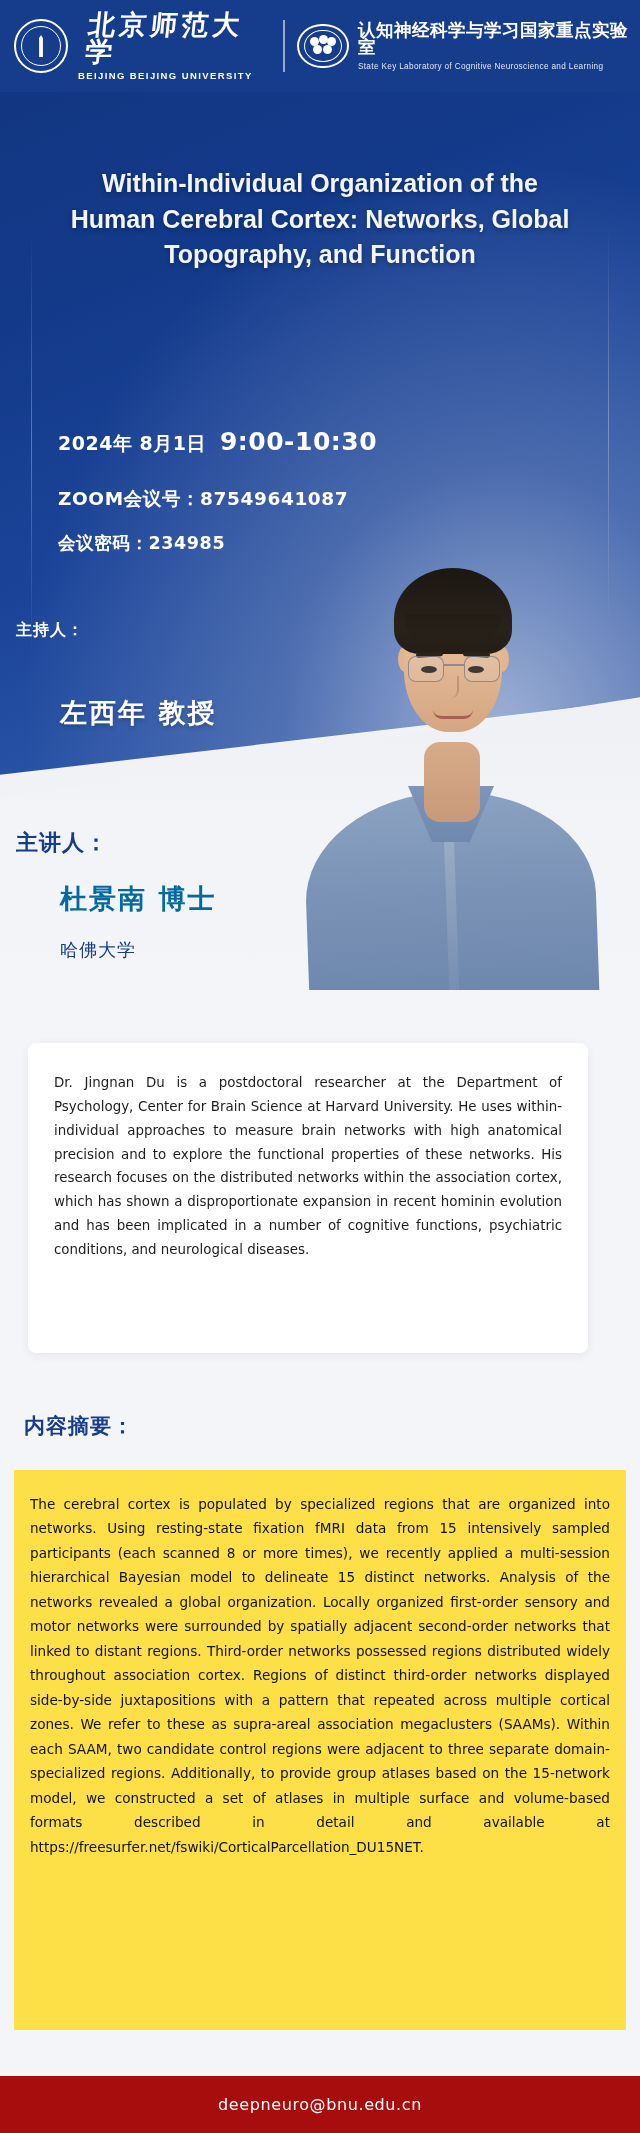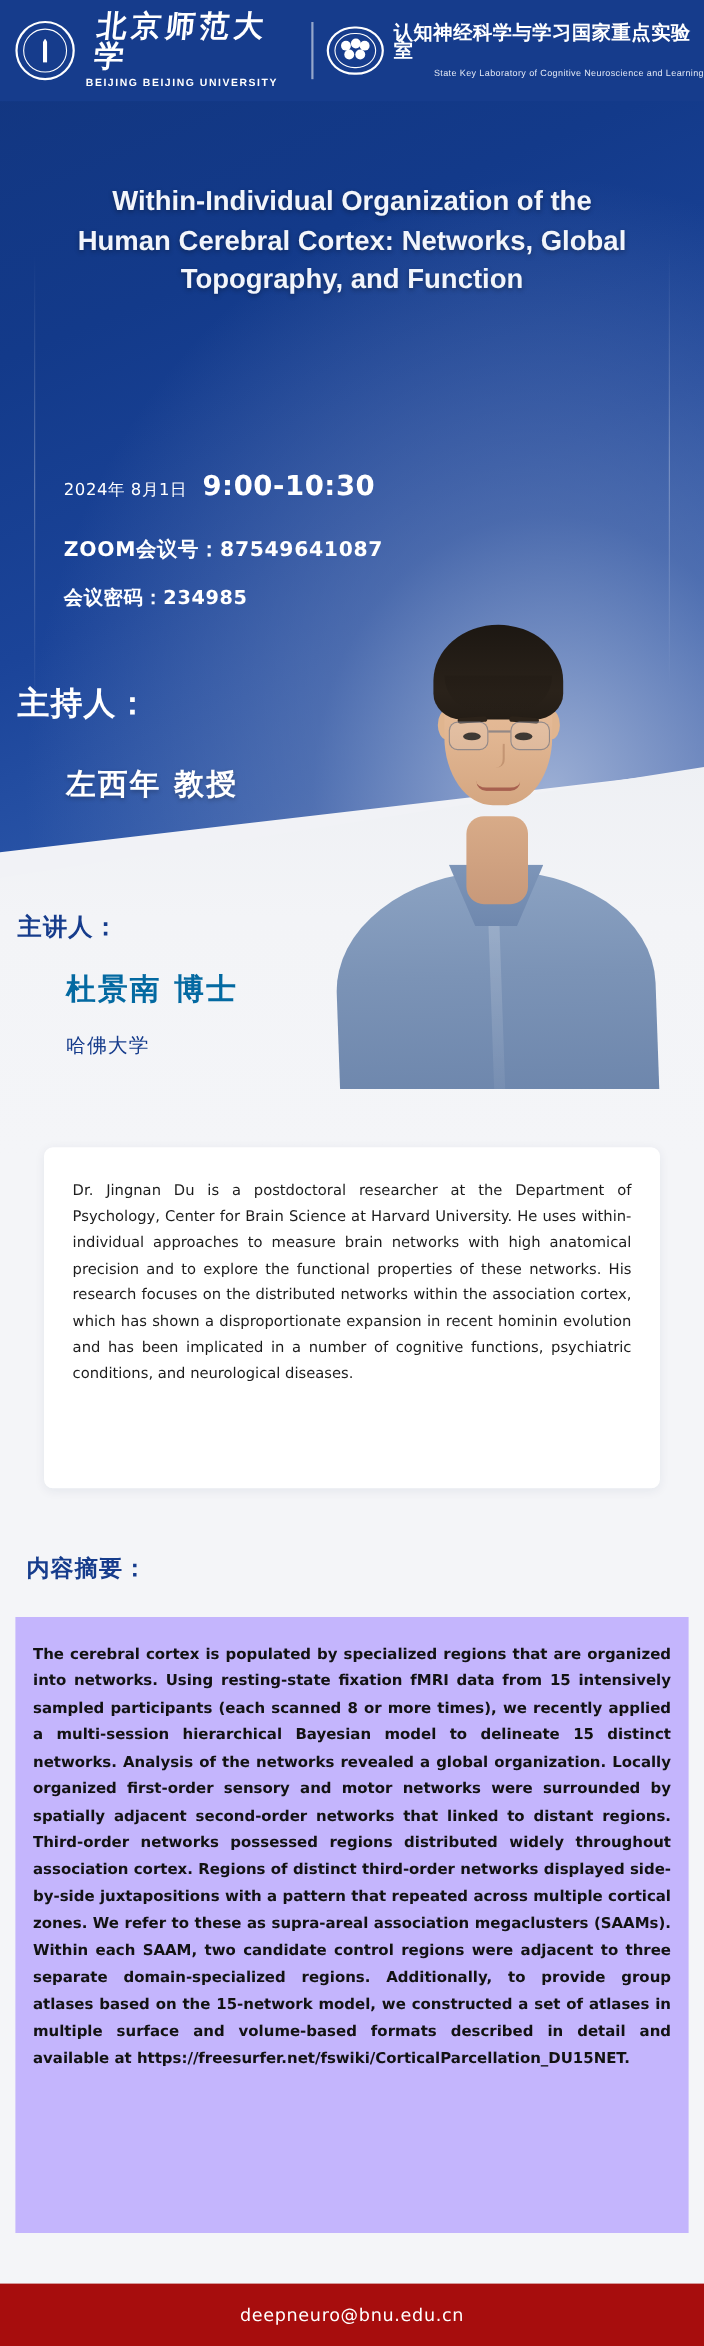--- a/index.html
+++ b/index.html
@@ -76,7 +76,6 @@
   .lab-en{
     font-size:8.2px; color:#e3e9f5; letter-spacing:.35px; margin-top:5px;
     font-family:"Liberation Sans",sans-serif;
-    text-align:right;
   }
 
   

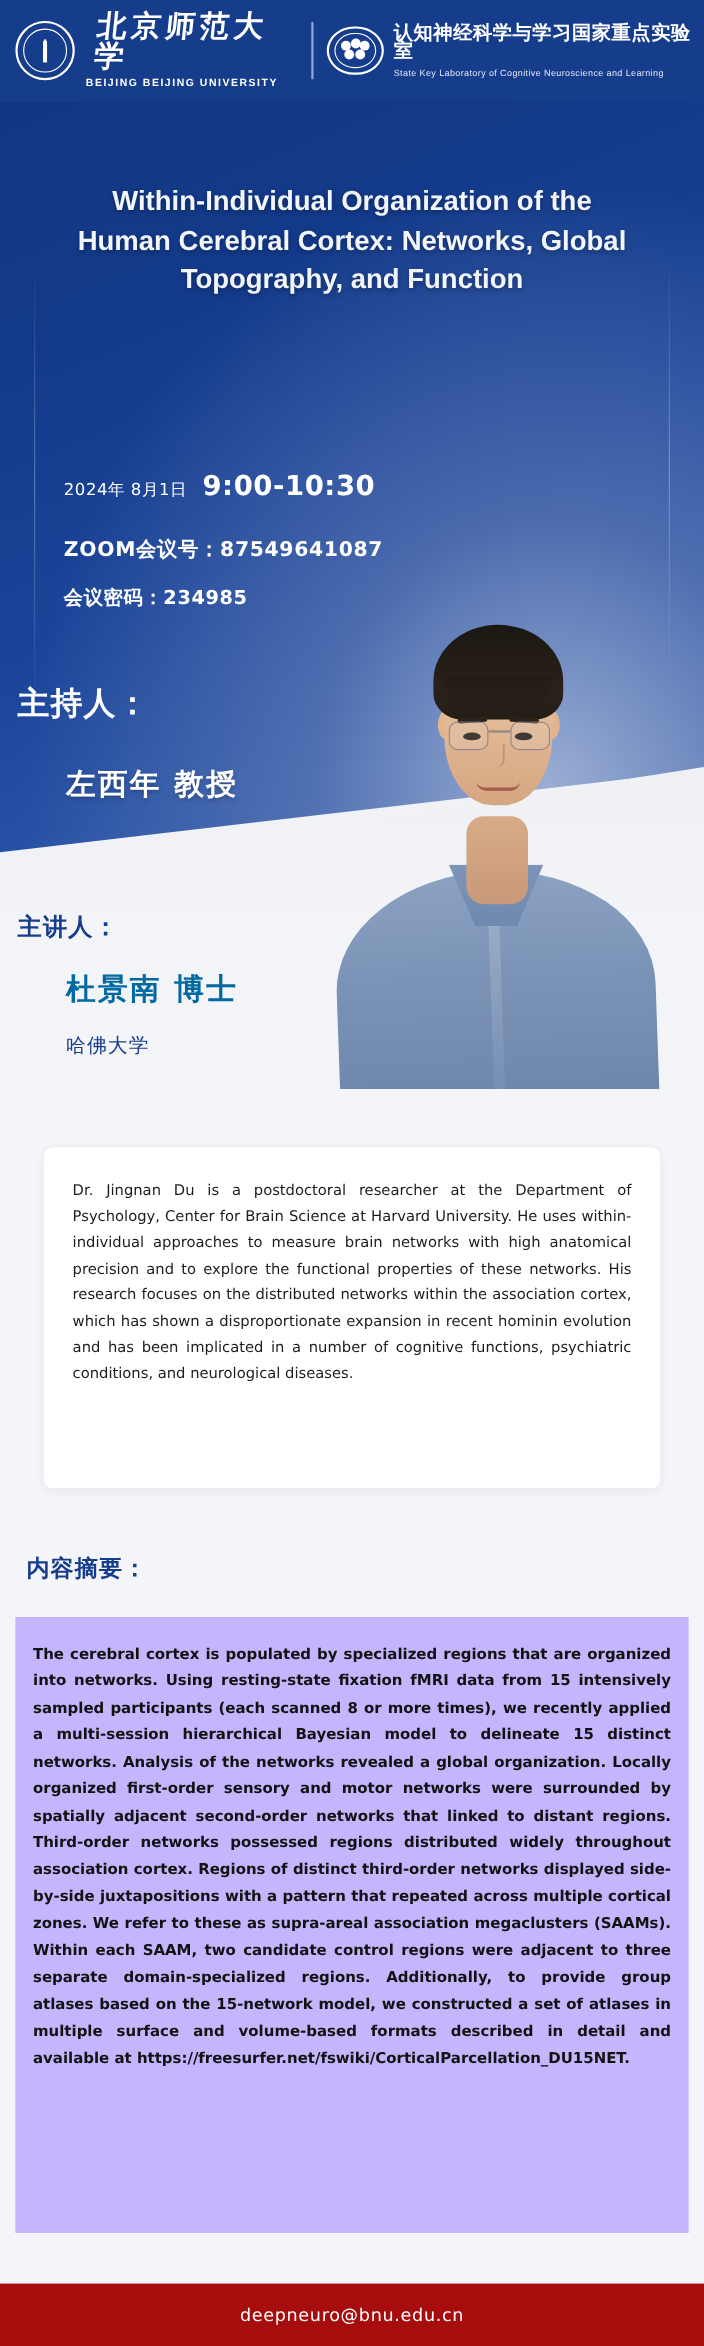--- a/index.html
+++ b/index.html
@@ -96,7 +96,7 @@
     position:absolute; left:58px; top:427px; color:#fff;
     font-family:"DejaVu Sans",sans-serif; white-space:nowrap;
   }
-  .dateline .d{ font-size:15px; font-weight:400; letter-spacing:.5px; }
+  .dateline .d{ font-size:19px; font-weight:700; letter-spacing:.5px; }
   .dateline .t{ font-size:25px; font-weight:700; margin-left:14px; letter-spacing:.5px;}
   .zoomline{
     position:absolute; left:58px; top:486px; color:#fff;

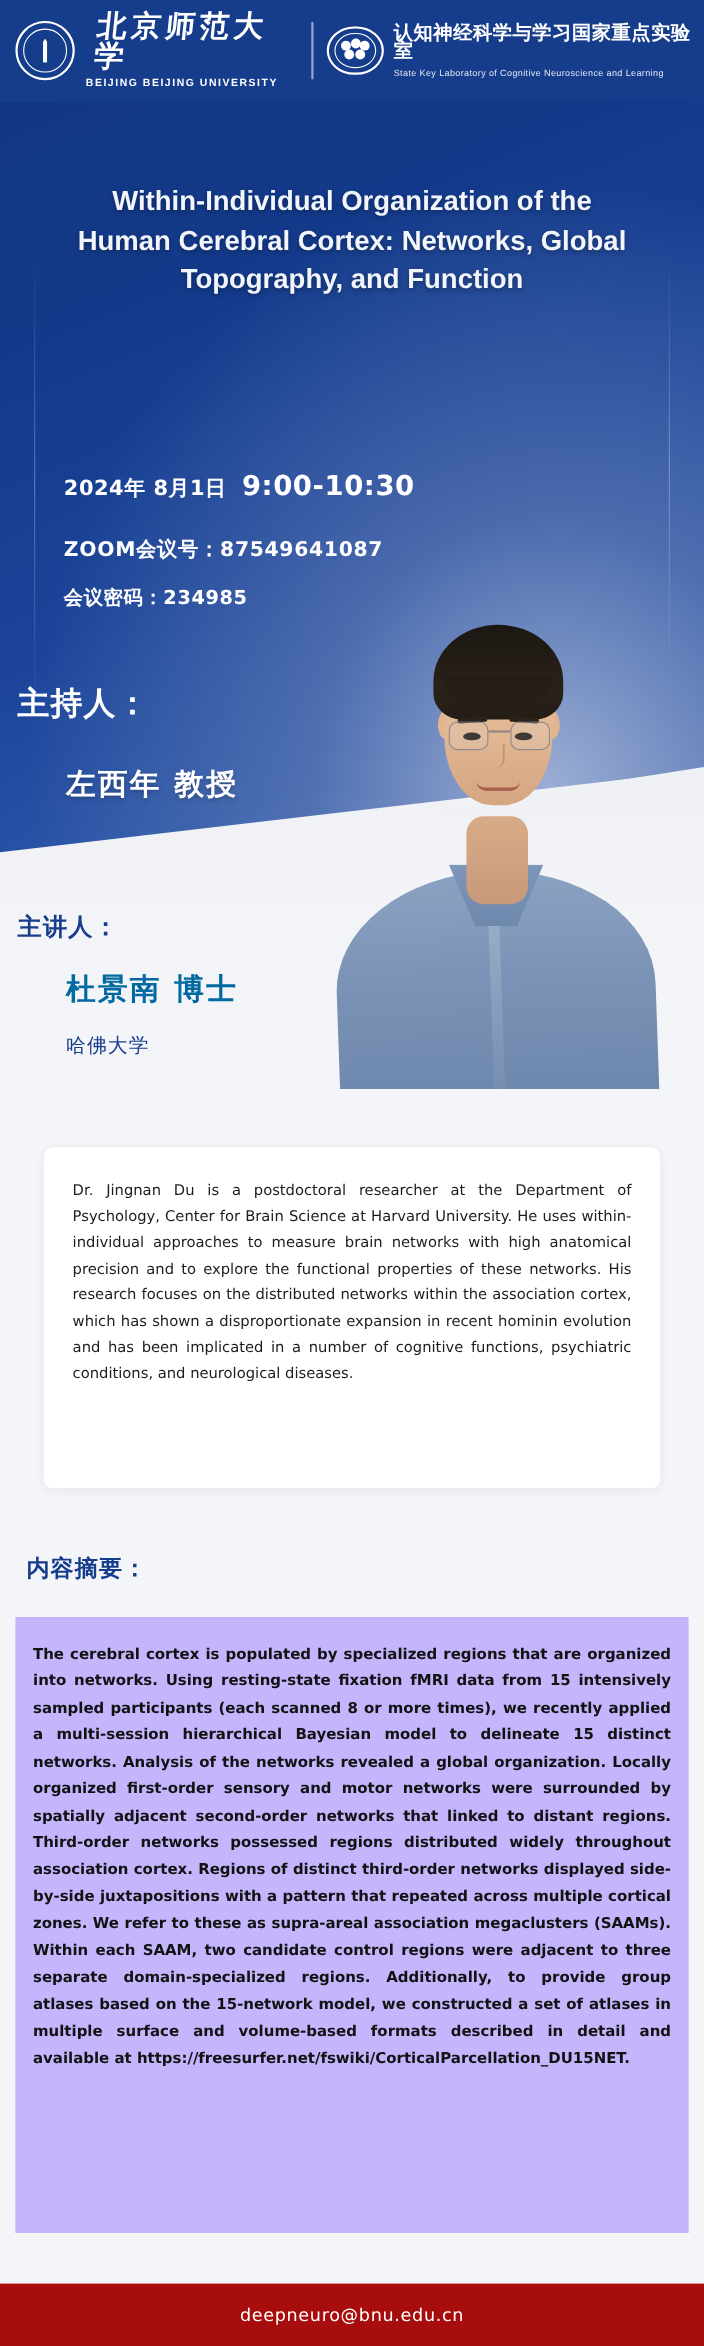--- a/index.html
+++ b/index.html
@@ -112,7 +112,7 @@
   
   .host-label{
     position:absolute; left:16px; top:620px; color:#ffffff;
-    font-family:"DejaVu Sans",sans-serif; font-size:29px; font-weight:700; letter-spacing:1px;
+    font-family:"DejaVu Sans",sans-serif; font-size:16px; font-weight:700; letter-spacing:1px;
   }
   .host-name{
     position:absolute; left:60px; top:672px; color:#ffffff;

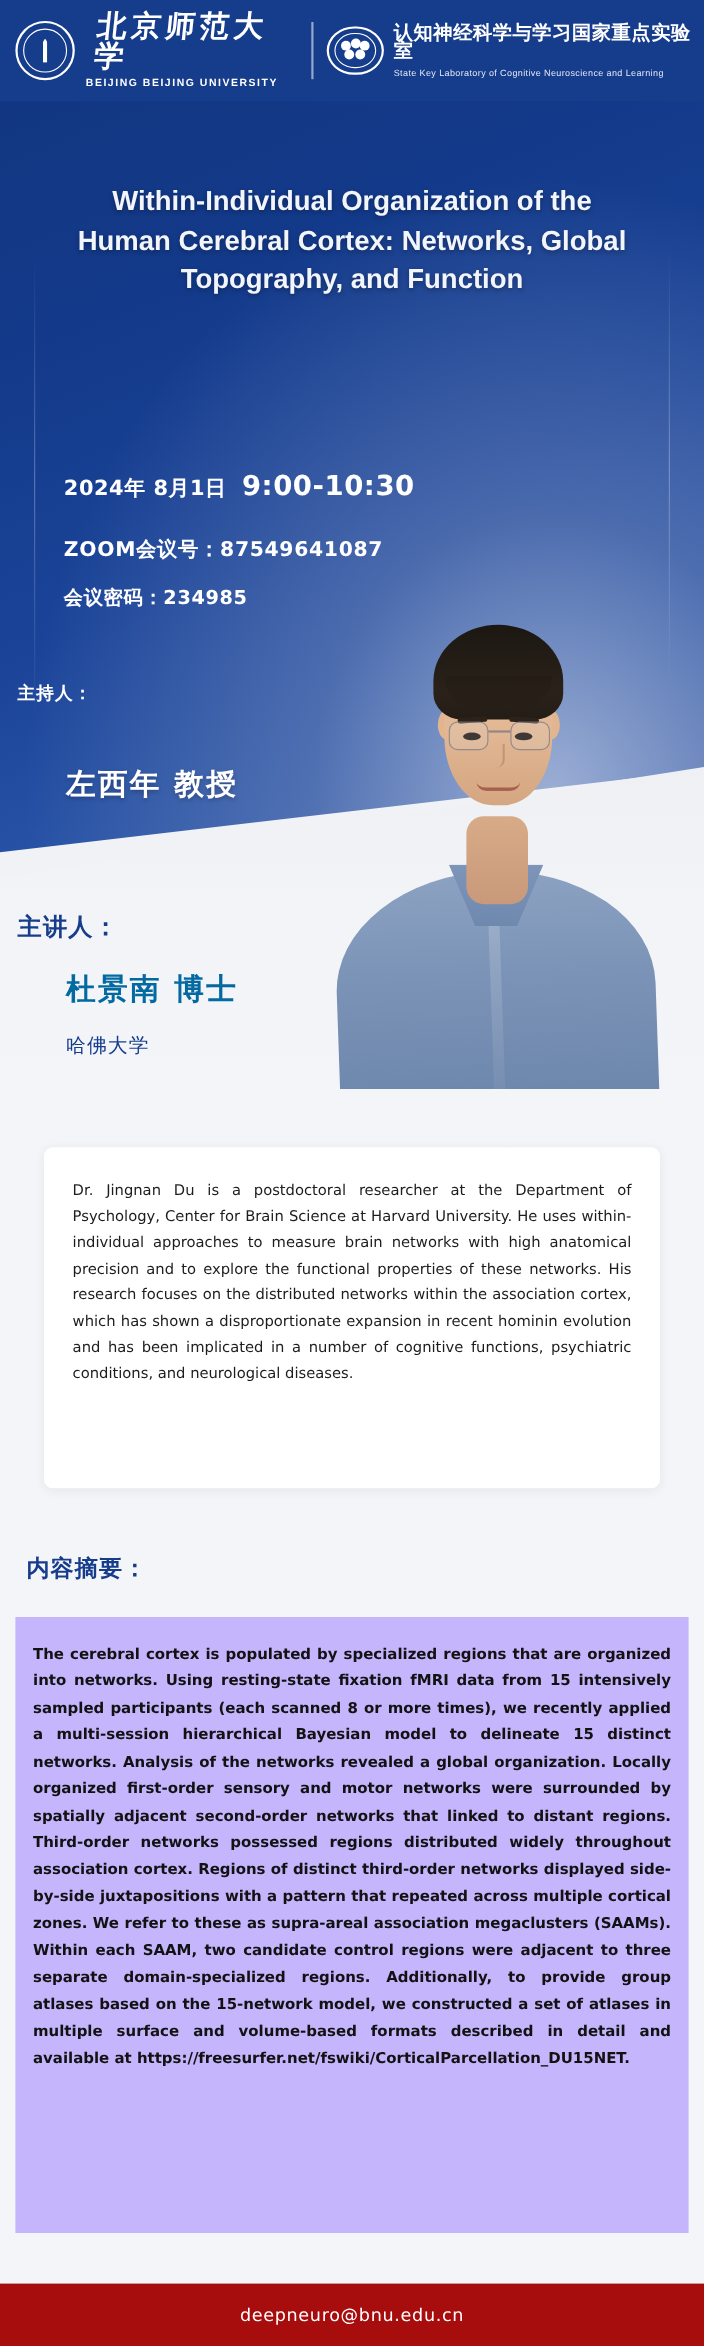--- a/index.html
+++ b/index.html
@@ -224,7 +224,7 @@
 
   
   .bio-card{
-    position:absolute; left:40px; top:1043px; width:560px; height:310px;
+    position:absolute; left:28px; top:1043px; width:560px; height:310px;
     background:#ffffff; border-radius:8px;
     box-shadow:0 2px 10px rgba(20,40,90,.07);
   }

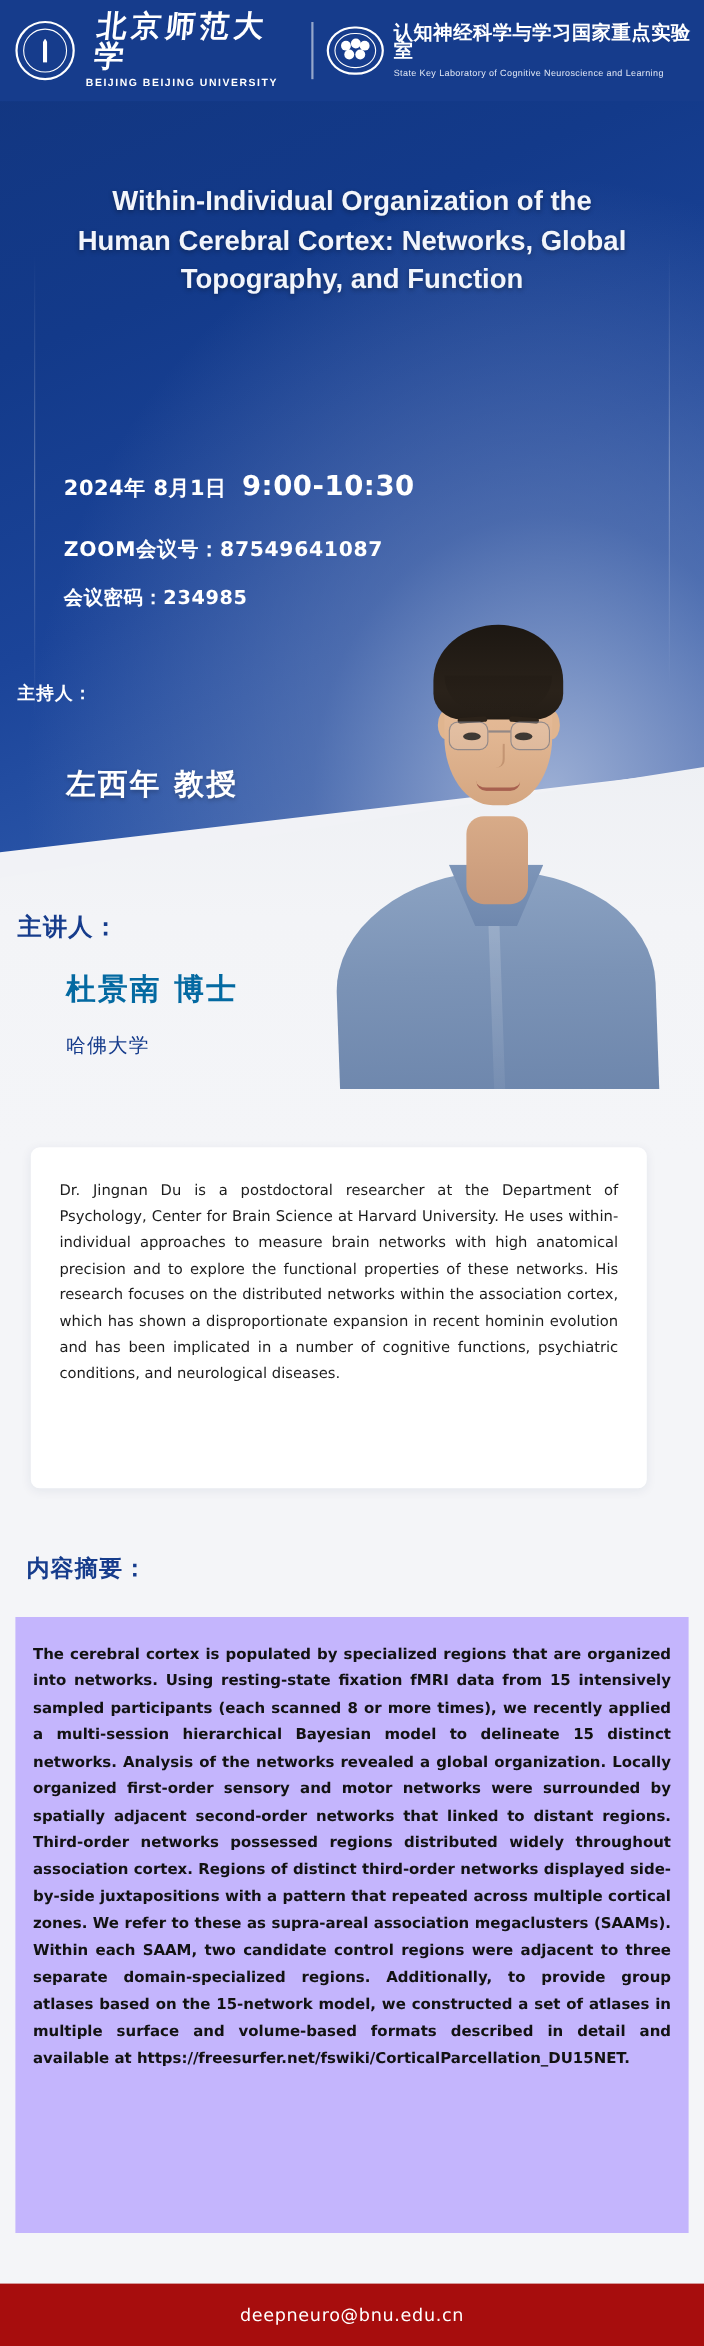--- a/index.html
+++ b/index.html
@@ -242,8 +242,7 @@
   }
   .abs-panel{
     position:absolute; left:14px; top:1470px; width:612px; height:560px;
-    background:#c4b5fd;
-    font-weight:bold;
+    background:#fde047;
   }
   .abs-text{
     position:absolute; left:16px; top:22px; width:580px;

